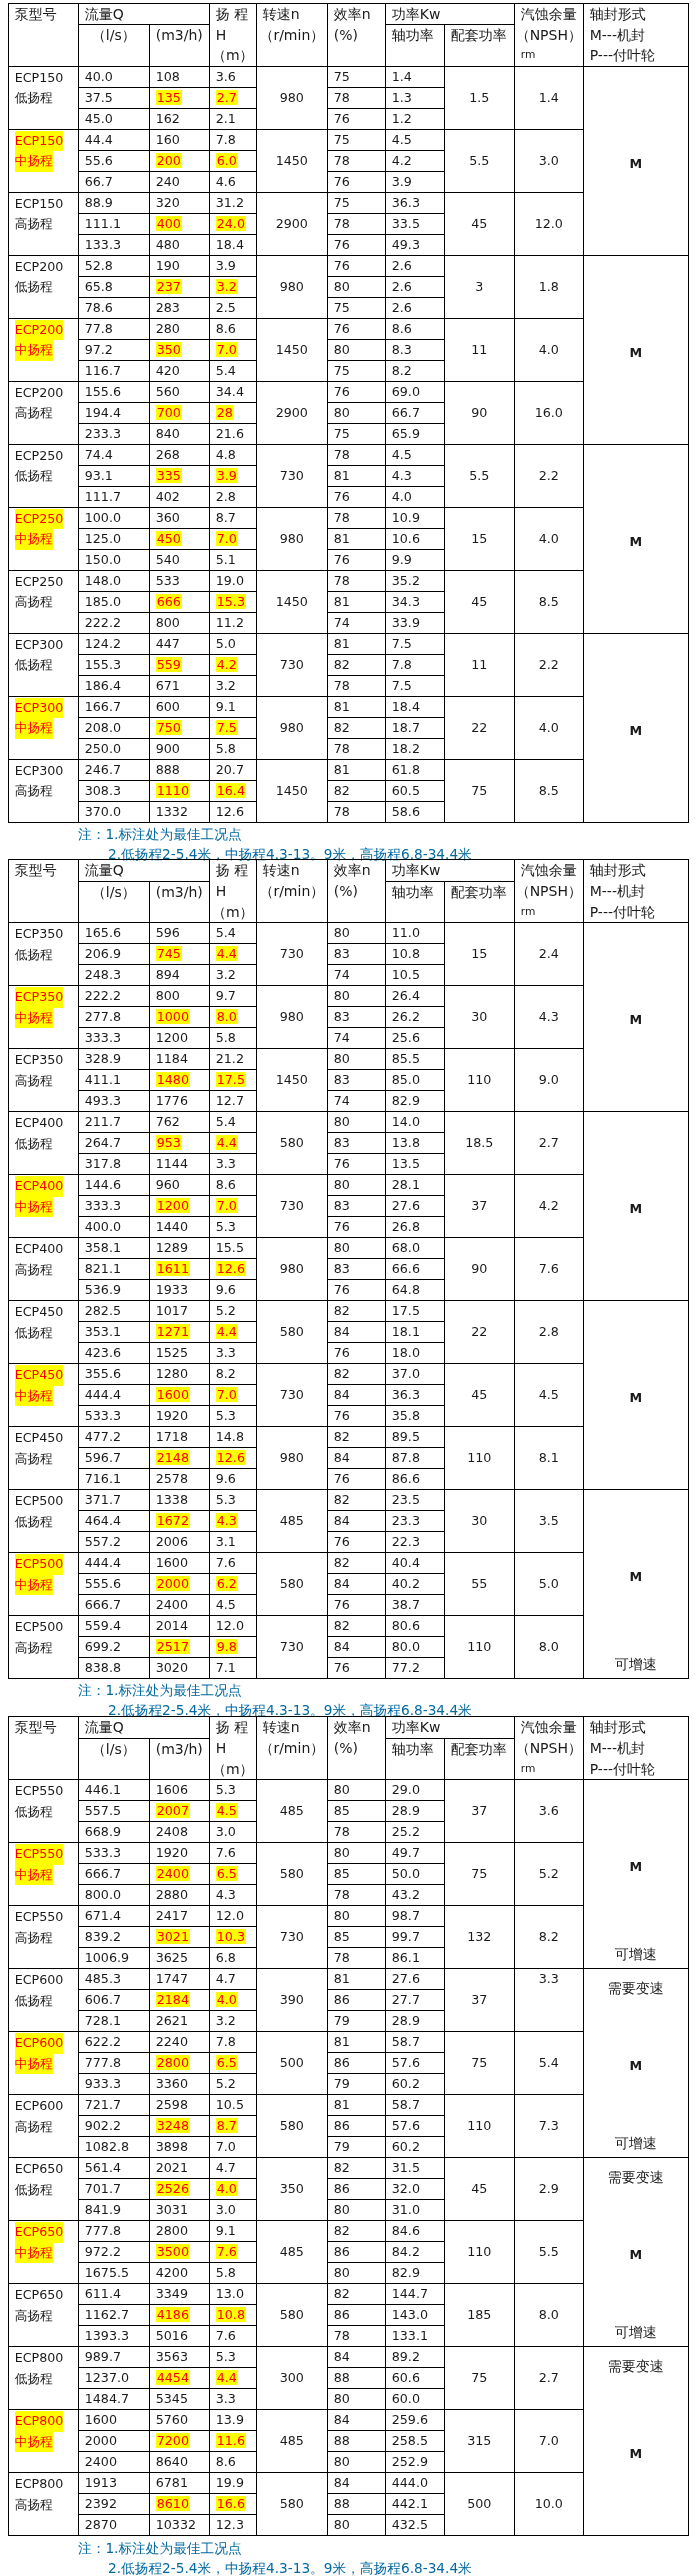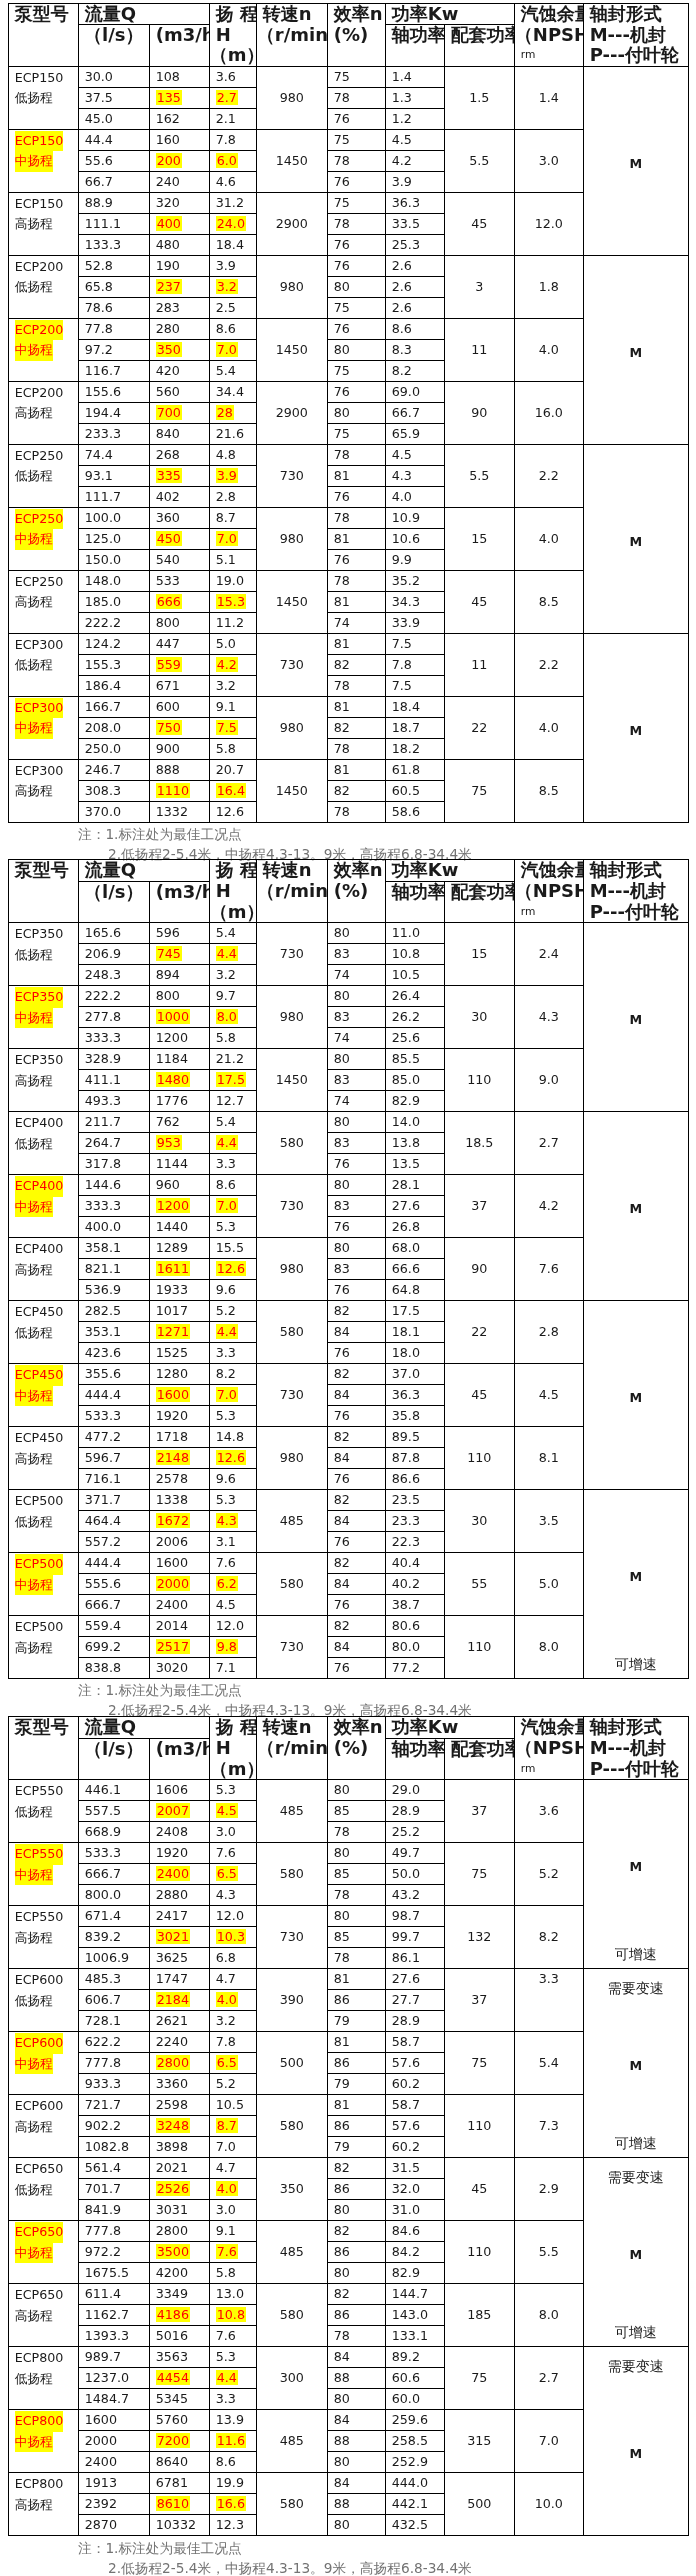--- a/index.html
+++ b/index.html
@@ -8,7 +8,7 @@
   .tbl { position: absolute; left: 7.8px; width: 680px; border-collapse: collapse; table-layout: fixed; }
   .tbl td { border: 1px solid #000; padding: 0 0 0 5.9px; font-size: 12.7px; height: 20px; line-height: 19.5px;
             white-space: nowrap; overflow: hidden; vertical-align: middle; }
-  .tbl td.hdr { font-size: 18px; vertical-align: top; line-height: 20.5px; font-weight: bold; }
+  .tbl td.hdr { font-size: 14px; vertical-align: top; line-height: 20.5px; }
   .tbl td.hdr-sub { font-size: 10.7px; vertical-align: top; line-height: 20.5px; }
   .tbl td.c { text-align: center; padding: 0; }
   .tbl td.model { vertical-align: top; line-height: 20.5px; font-size: 12.7px; padding-top: 1px; }

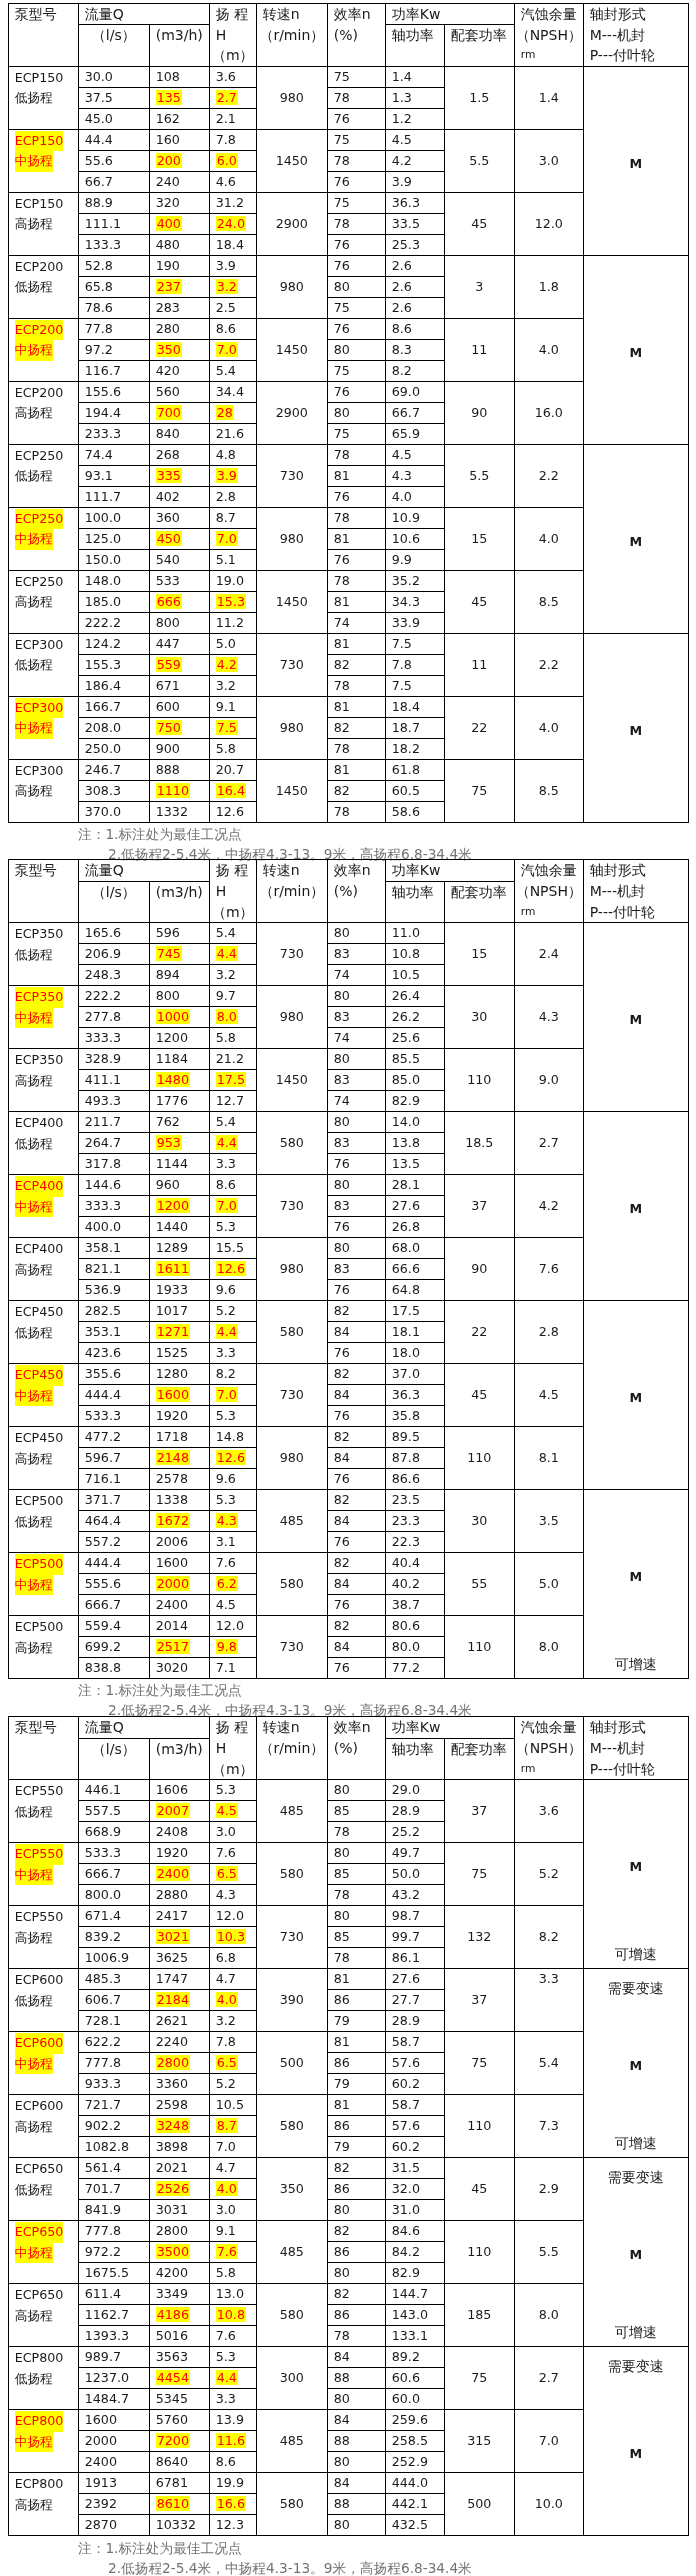--- a/index.html
+++ b/index.html
@@ -72,7 +72,7 @@
       </tr>
     <tr>
           <td class="model" rowspan="3"><span class="mt">ECP150</span><br><span class="mt">低扬程</span></td>
-          <td>30.0</td>
+          <td>40.0</td>
           <td>108</td>
           <td>3.6</td>
           <td class="c" rowspan="3">980</td>

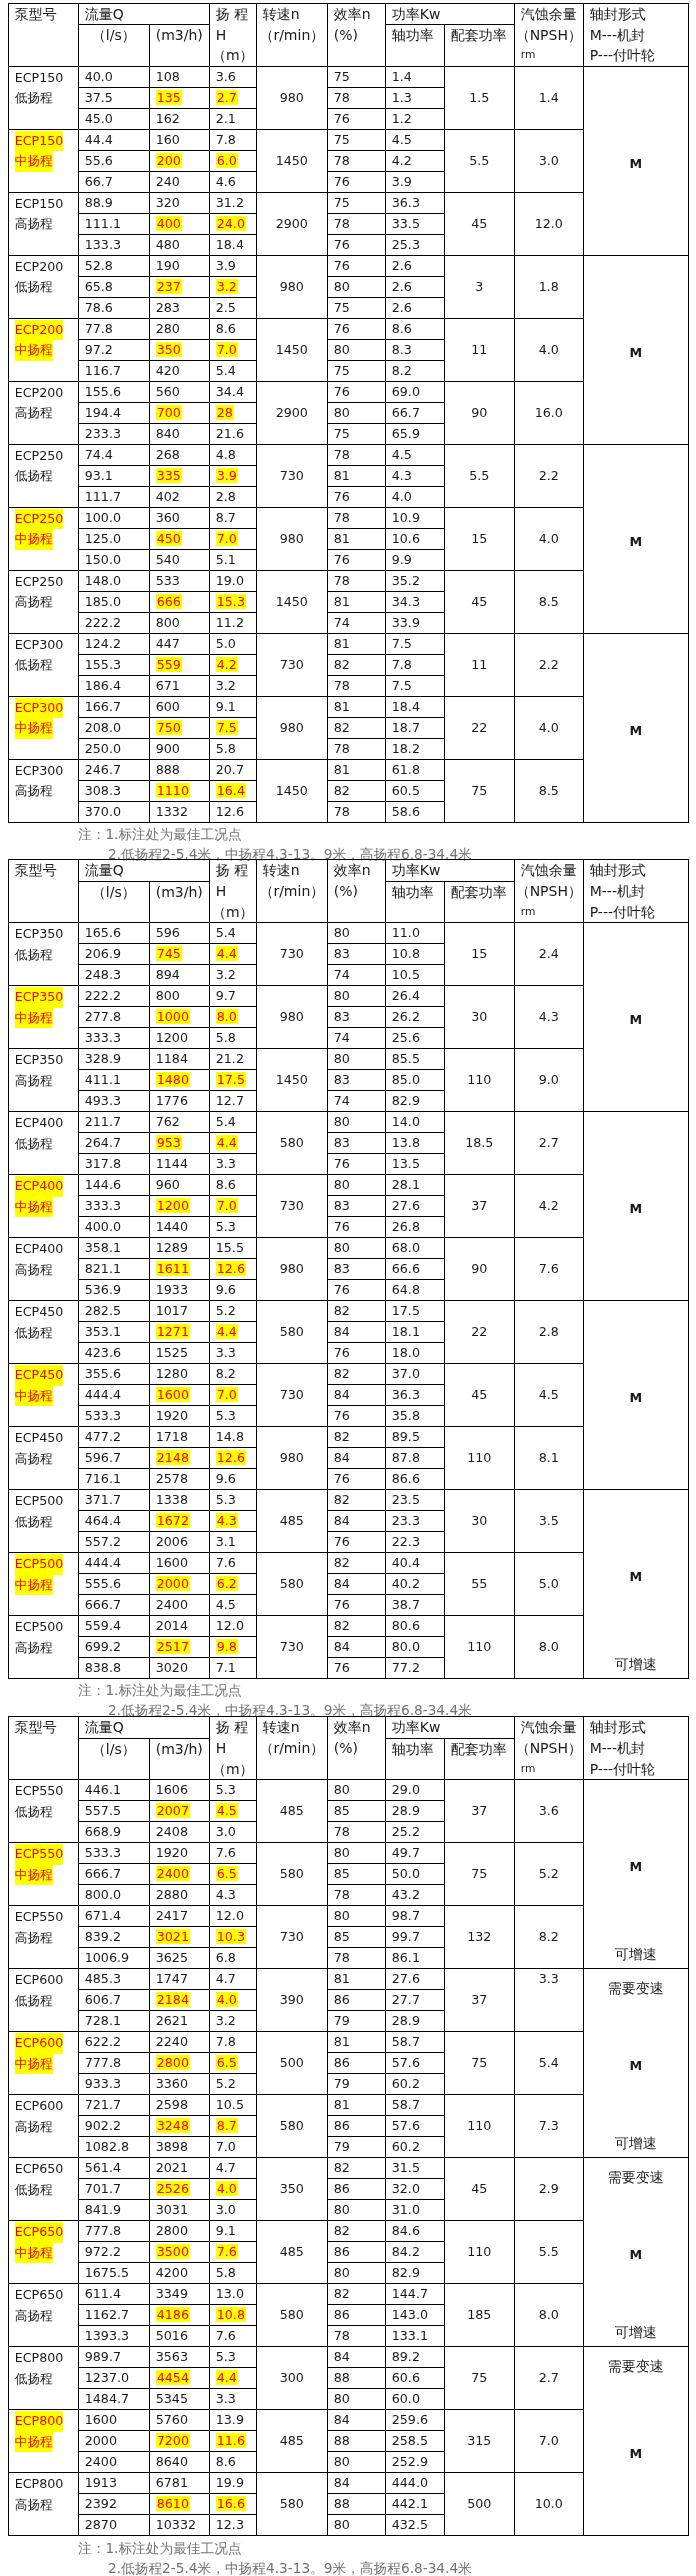--- a/index.html
+++ b/index.html
@@ -150,7 +150,7 @@
           <td>480</td>
           <td>18.4</td>
           <td>76</td>
-          <td>25.3</td>
+          <td>49.3</td>
         </tr>
         <tr>
           <td class="model" rowspan="3"><span class="mt">ECP200</span><br><span class="mt">低扬程</span></td>

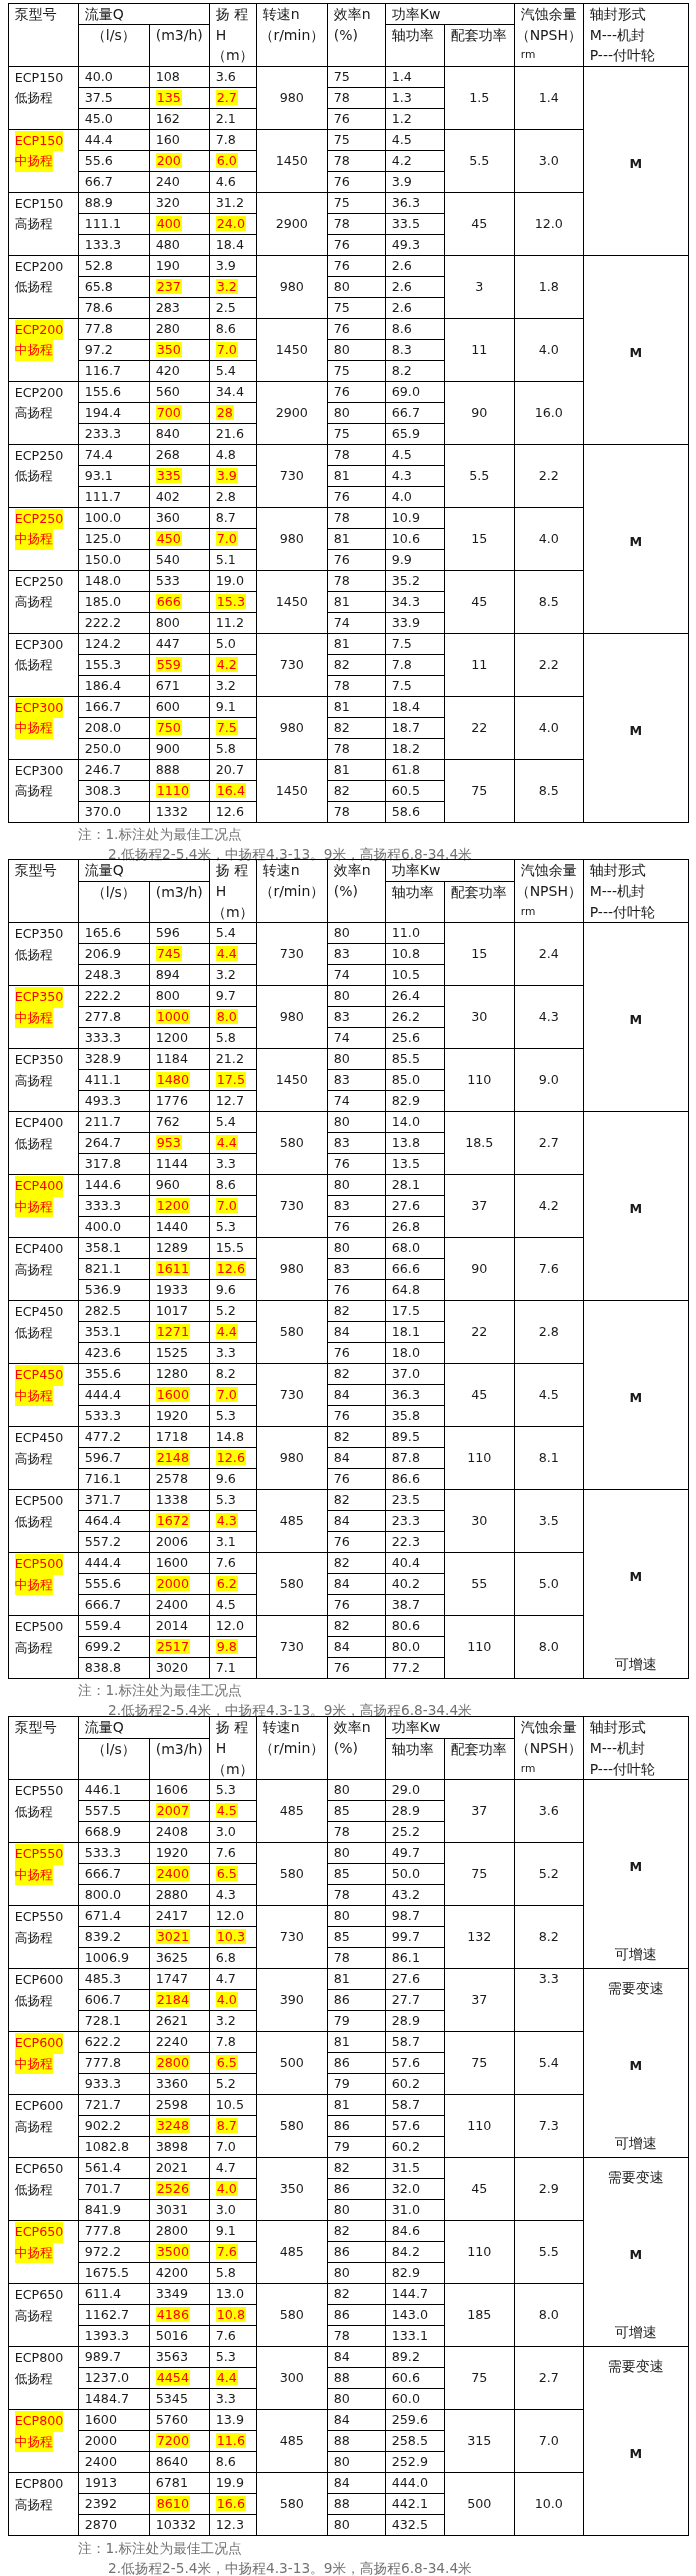--- a/index.html
+++ b/index.html
@@ -22,7 +22,7 @@
                 flex-direction: column; justify-content: space-between; align-items: center; padding: 9.8px 0 3.9px 0; box-sizing: border-box; }
   .seal-inner .m { font-size: 12.7px; font-weight: bold; }
   .seal-inner .tx { font-size: 14px; }
-  .note { position: absolute; left: 78px; color: #737373; font-size: 13.7px; line-height: 19.5px; white-space: nowrap; }
+  .note { position: absolute; left: 78px; color: #0369a1; font-size: 13.7px; line-height: 19.5px; white-space: nowrap; }
   .note2 { left: 108px; }
 </style>
 </head>

